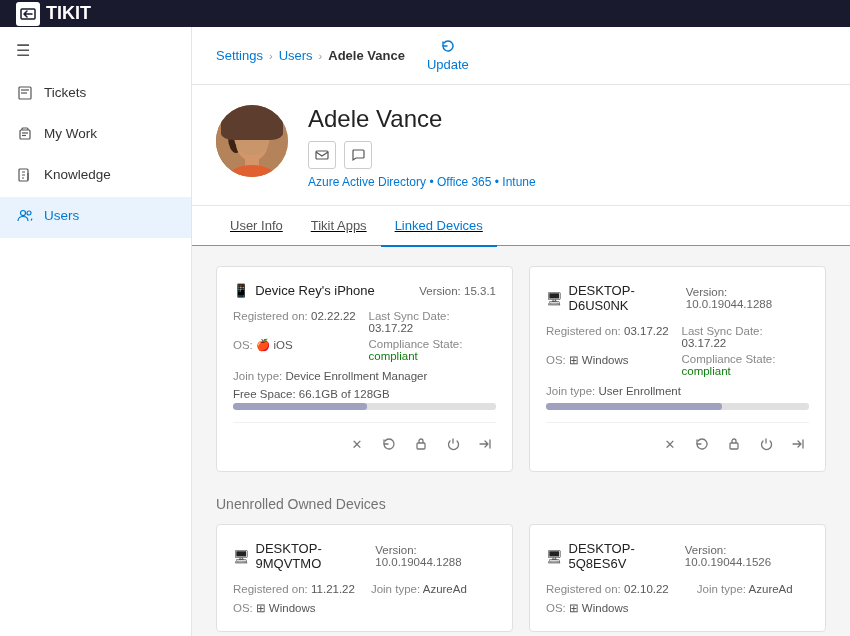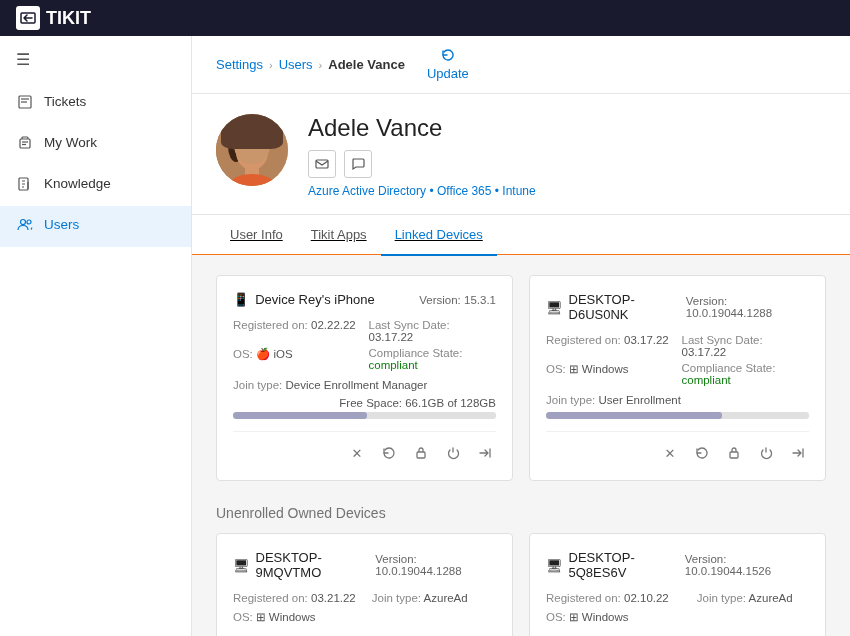--- a/index.html
+++ b/index.html
@@ -8,7 +8,7 @@
     
     .topbar {
       background: #1a1a2e;
-      height: 36px;
+      height: 27px;
       display: flex;
       align-items: center;
       padding: 0 16px;

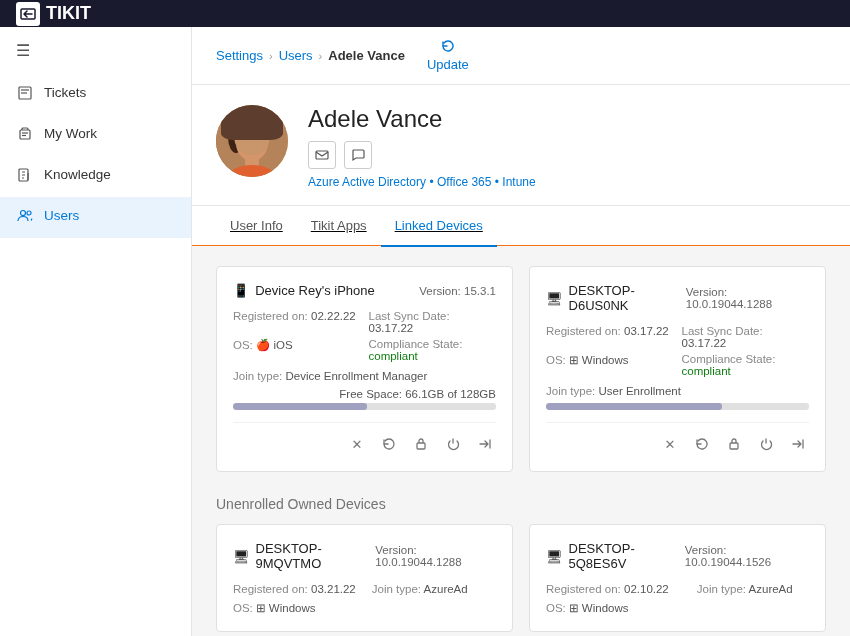--- a/index.html
+++ b/index.html
@@ -248,7 +248,6 @@
       font-size: 11.5px;
       color: #555;
       margin-bottom: 3px;
-      text-align: right;
     }
     .progress-bar-bg {
       height: 7px;

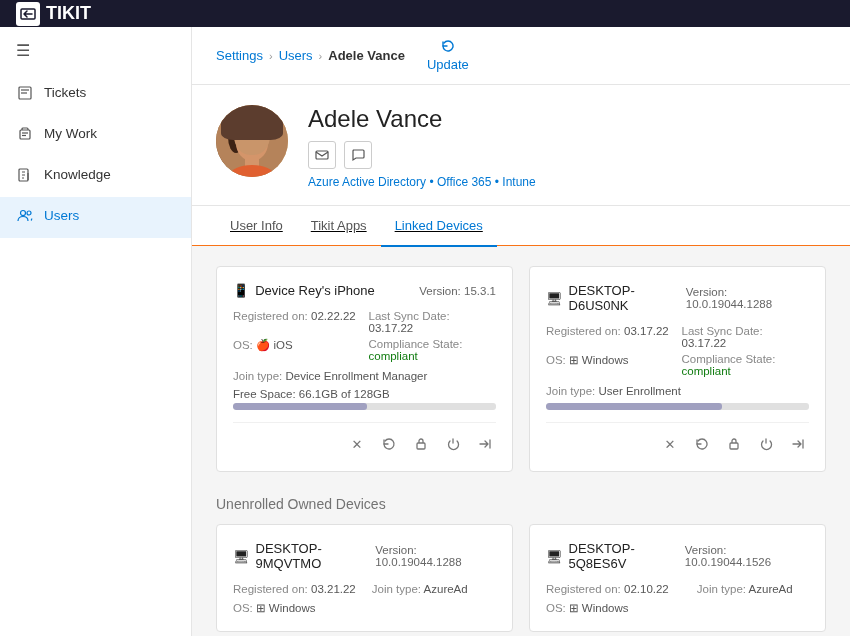--- a/index.html
+++ b/index.html
@@ -587,7 +587,7 @@
           <div style="display:flex; gap:16px; font-size:11.5px; color:#555; margin-bottom:6px;">
             <span>
               <span style="color:#888;">Registered on:</span>
-              <span>03.21.22</span>
+              <span>11.21.22</span>
             </span>
             <span>
               <span style="color:#888;">Join type:</span>

